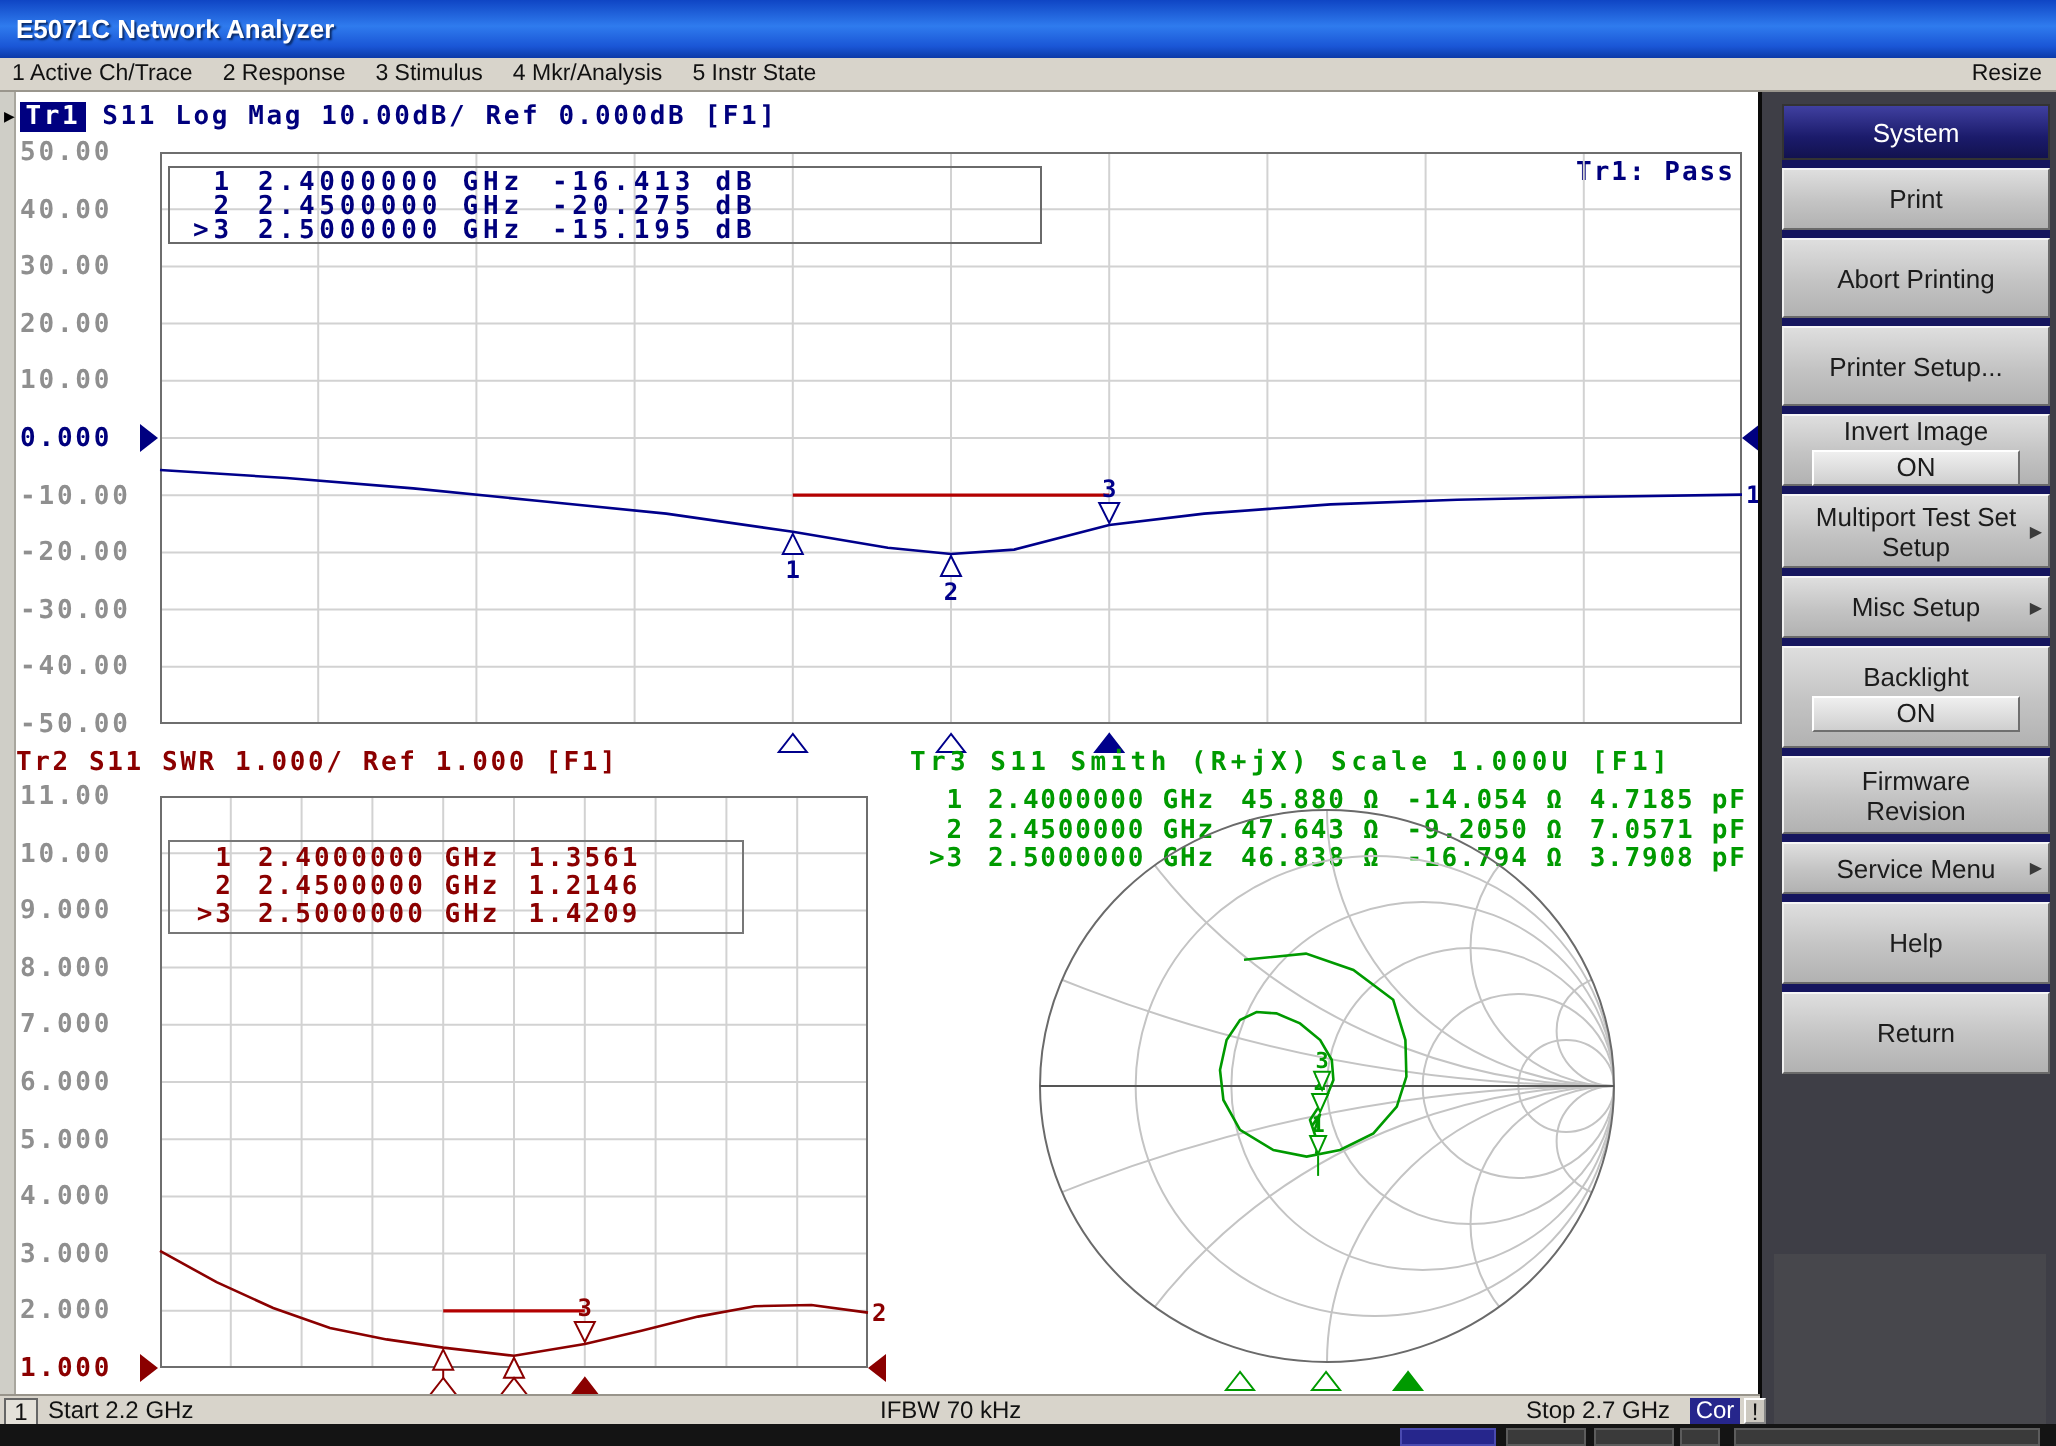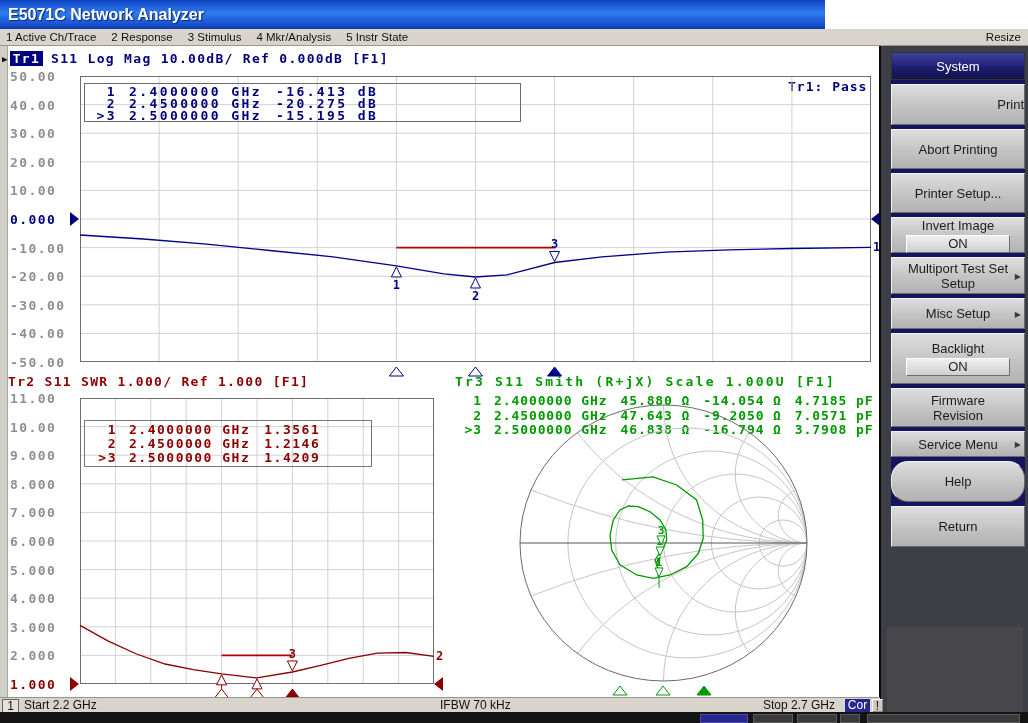--- a/index.html
+++ b/index.html
@@ -6,9 +6,9 @@
   .root{position:relative;width:1028px;height:723px;background:#fff;overflow:hidden;
         font-family:"Liberation Sans",sans-serif;}
   
-  .titlebar{position:absolute;left:0;top:0;width:825px;height:29px;
+  .titlebar{position:absolute;left:0;top:0;width:1028px;height:29px;
     background:linear-gradient(180deg,#0f45c4 0%,#2f7bee 45%,#1a56d6 80%,#0c3aa8 100%);
-    color:#fff;font-weight:bold;font-size:16px;line-height:29px;padding-left:8px;box-sizing:border-box;
+    color:#fff;font-weight:bold;font-size:13px;line-height:29px;padding-left:8px;box-sizing:border-box;
     text-shadow:1px 1px 1px #0a2a66;}
   
   .menubar{position:absolute;left:0;top:29px;width:1028px;height:17px;background:#d8d4cb;

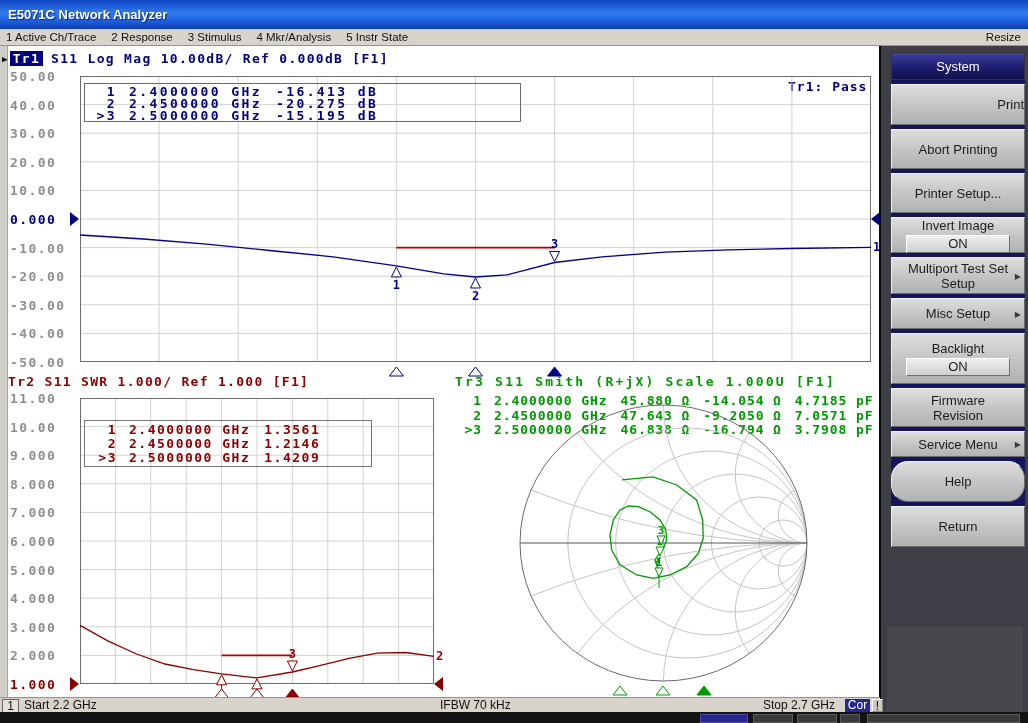--- a/index.html
+++ b/index.html
@@ -259,7 +259,7 @@
         <div class="softkey header" style="height: 28px;">
           <div class="sk-line">System</div>
         </div>
-        <div class="softkey" style="height: 41px; align-items: flex-end;">
+        <div class="softkey" style="height: 31px;">
           <div class="sk-line">Print</div>
         </div>
         <div class="softkey" style="height: 40px; justify-content: center;">

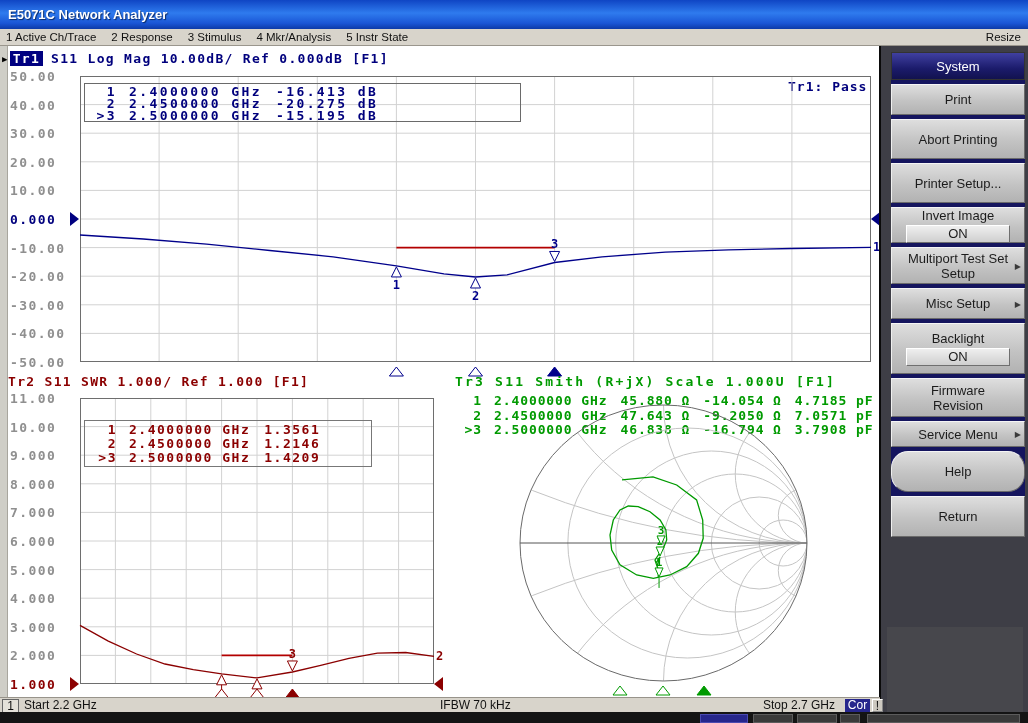--- a/index.html
+++ b/index.html
@@ -293,7 +293,7 @@
           <div class="sk-line">Service Menu</div>
           <div class="sk-arrow">▶</div>
         </div>
-        <div class="softkey" style="height: 41px; border-radius: 17px;">
+        <div class="softkey" style="height: 41px;">
           <div class="sk-line">Help</div>
         </div>
         <div class="softkey" style="height: 41px;">

